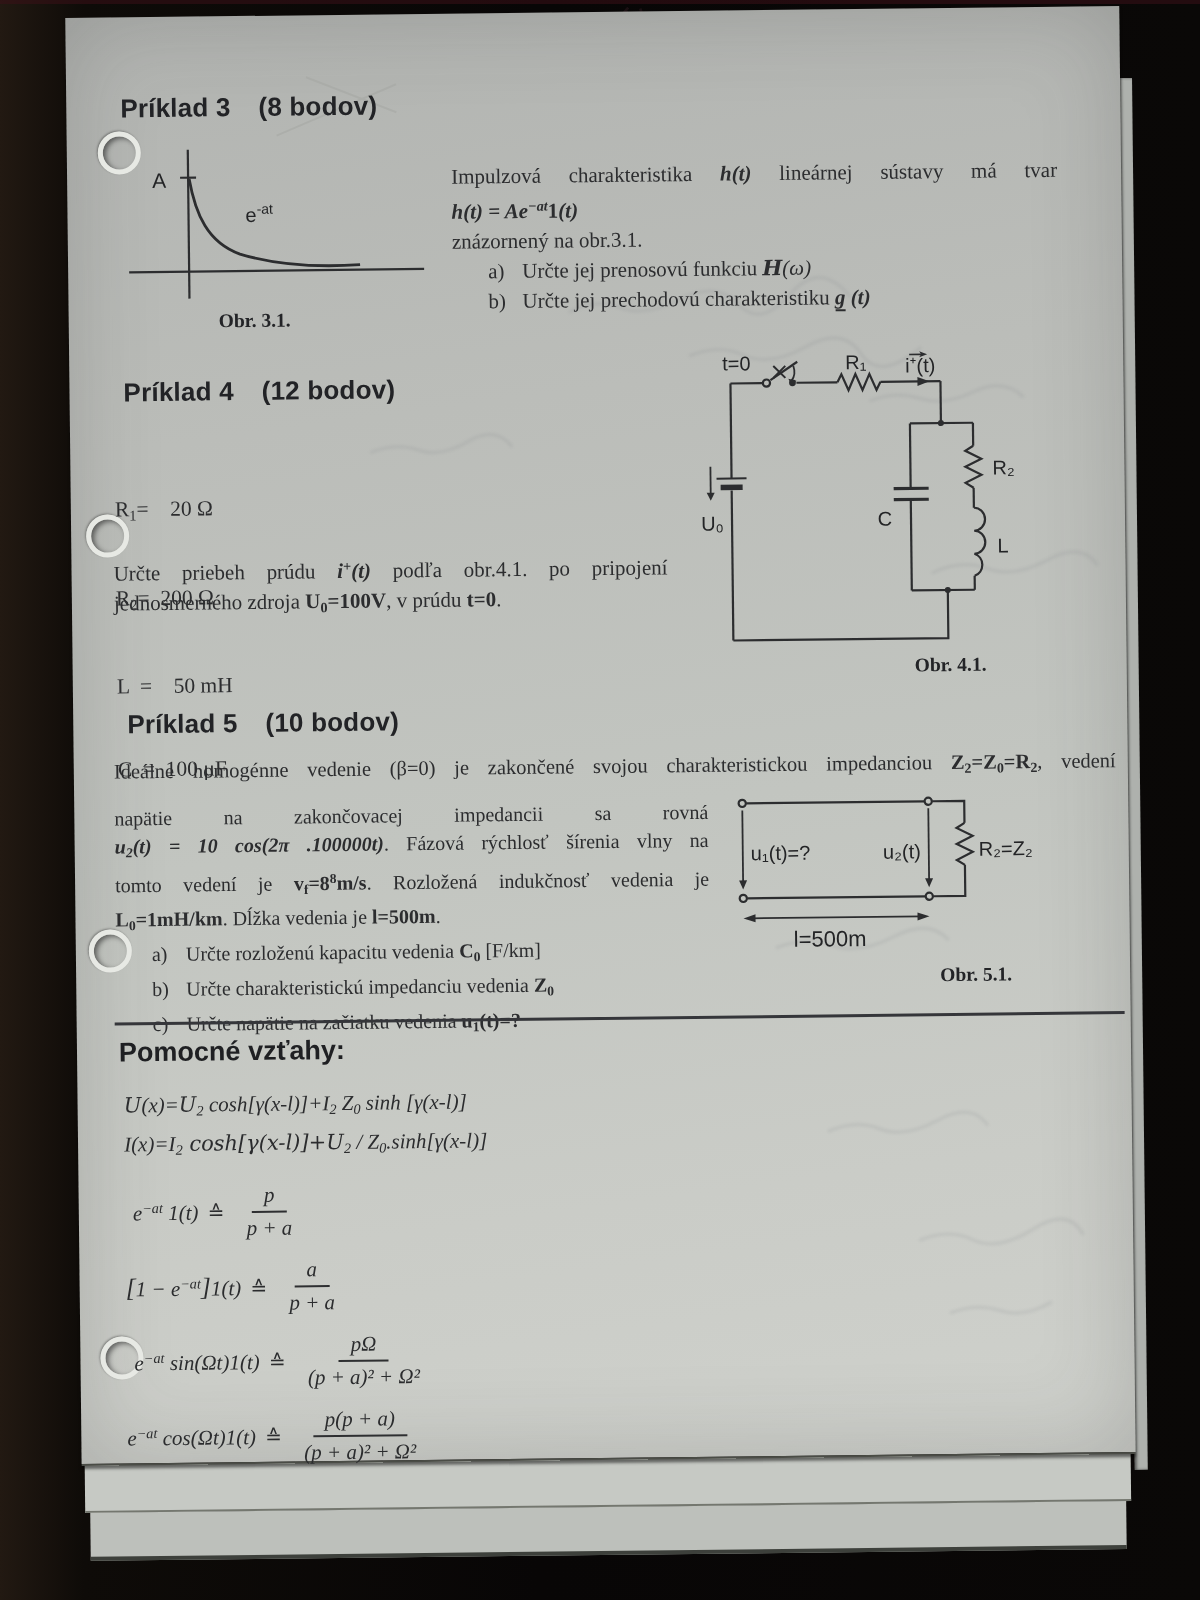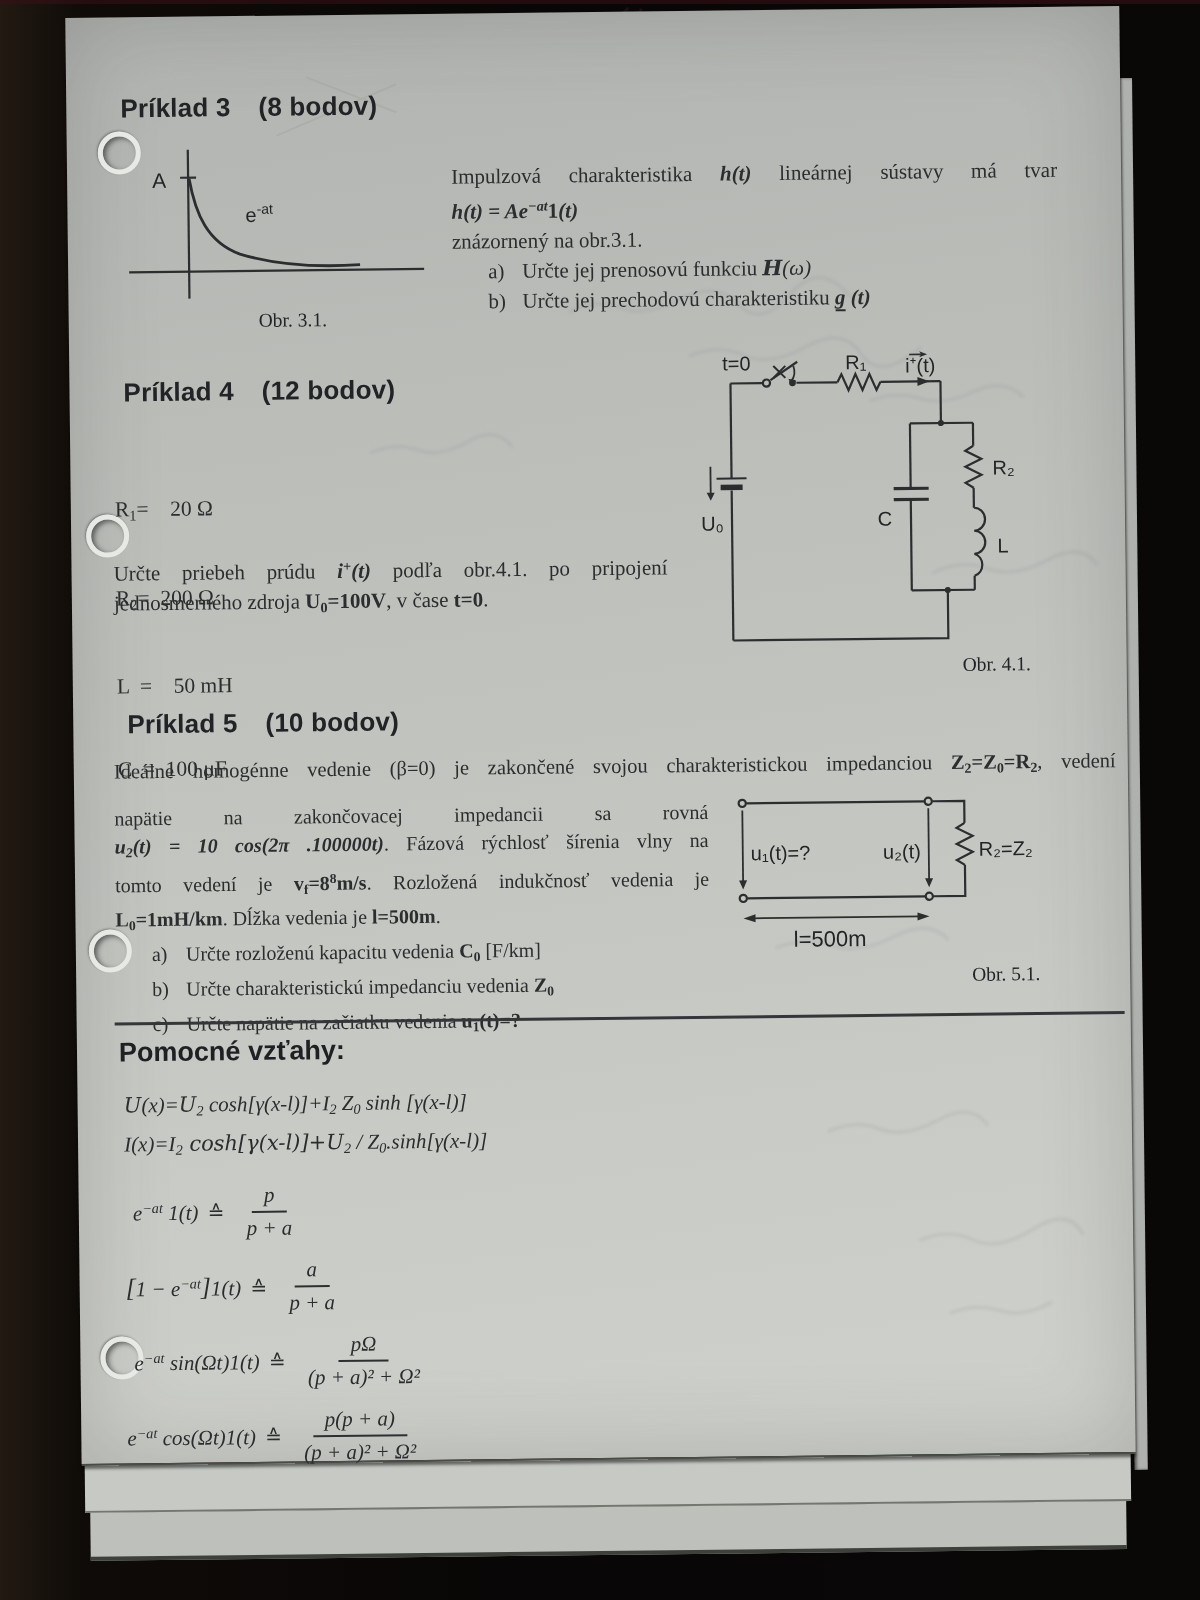--- a/index.html
+++ b/index.html
@@ -28,7 +28,7 @@
   .serif{font-family:"Liberation Serif",serif;color:#2c2d2f;}
   .jl{text-align:justify;text-align-last:justify;}
   .just{text-align:justify;}
-  .fig-cap{font-family:"Liberation Serif",serif;font-weight:400;font-size:19.5px;color:#232427;margin-left:40px;}
+  .fig-cap{font-family:"Liberation Serif",serif;font-weight:700;font-size:19.5px;color:#232427;}
 
   
   .rich span.b{font-weight:700;}

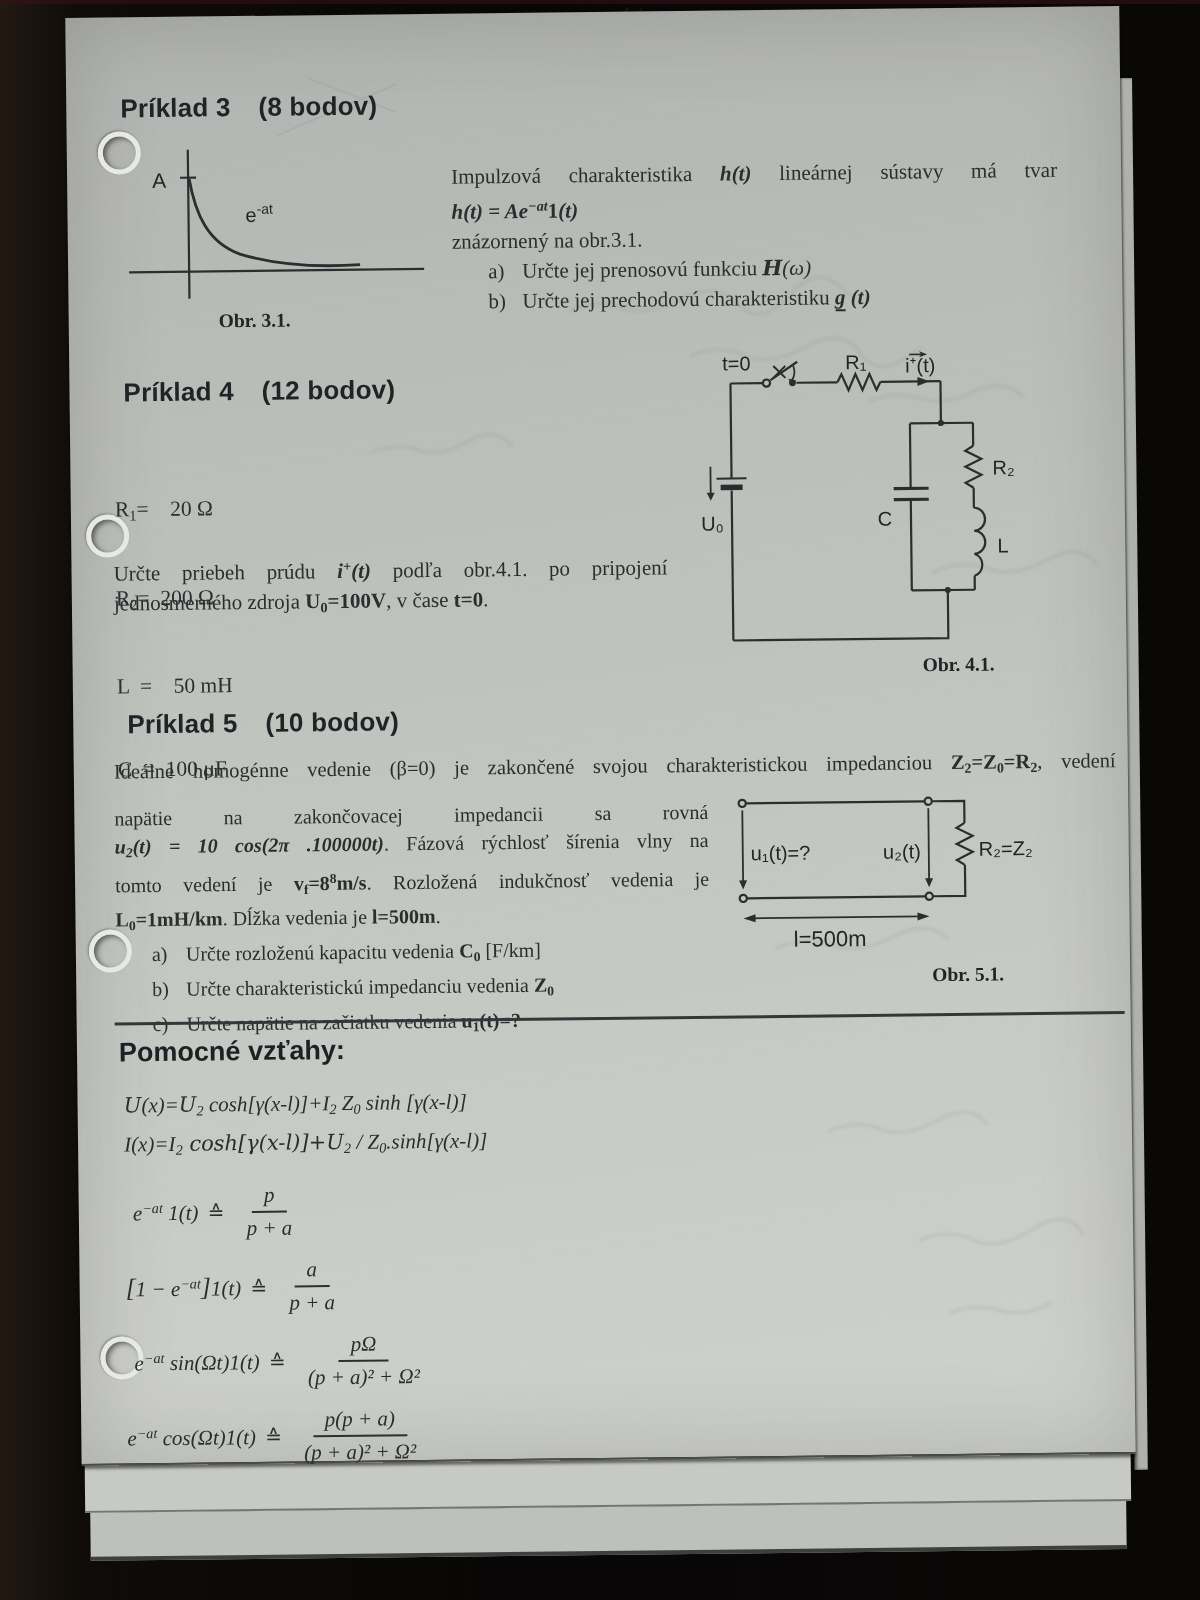--- a/index.html
+++ b/index.html
@@ -156,7 +156,7 @@
       <div class="rich"><span>C  =  100 μF</span></div>
     </div>
 
-    <div class="p4-body serif rich just"><span>Určte priebeh prúdu </span><span class="bi">i</span><span class="bi sup">+</span><span class="bi">(t)</span><span> podľa obr.4.1. po pripojení jednosmerného zdroja </span><span class="b">U</span><span class="b sub">0</span><span class="b">=100V</span><span>, v čase </span><span class="b">t=0</span><span>.</span></div>
+    <div class="p4-body serif rich just"><span>Určte priebeh prúdu </span><span class="bi">i</span><span class="bi sup">+</span><span class="bi">(t)</span><span> podľa obr.4.1. po pripojení jednosmerného zdroja </span><span class="b">U</span><span class="b sub">0</span><span class="b">=100V</span><span>, v prúdu </span><span class="b">t=0</span><span>.</span></div>
 
     <div class="fig4">
       <svg width="365" height="308" viewBox="0 0 365 308">

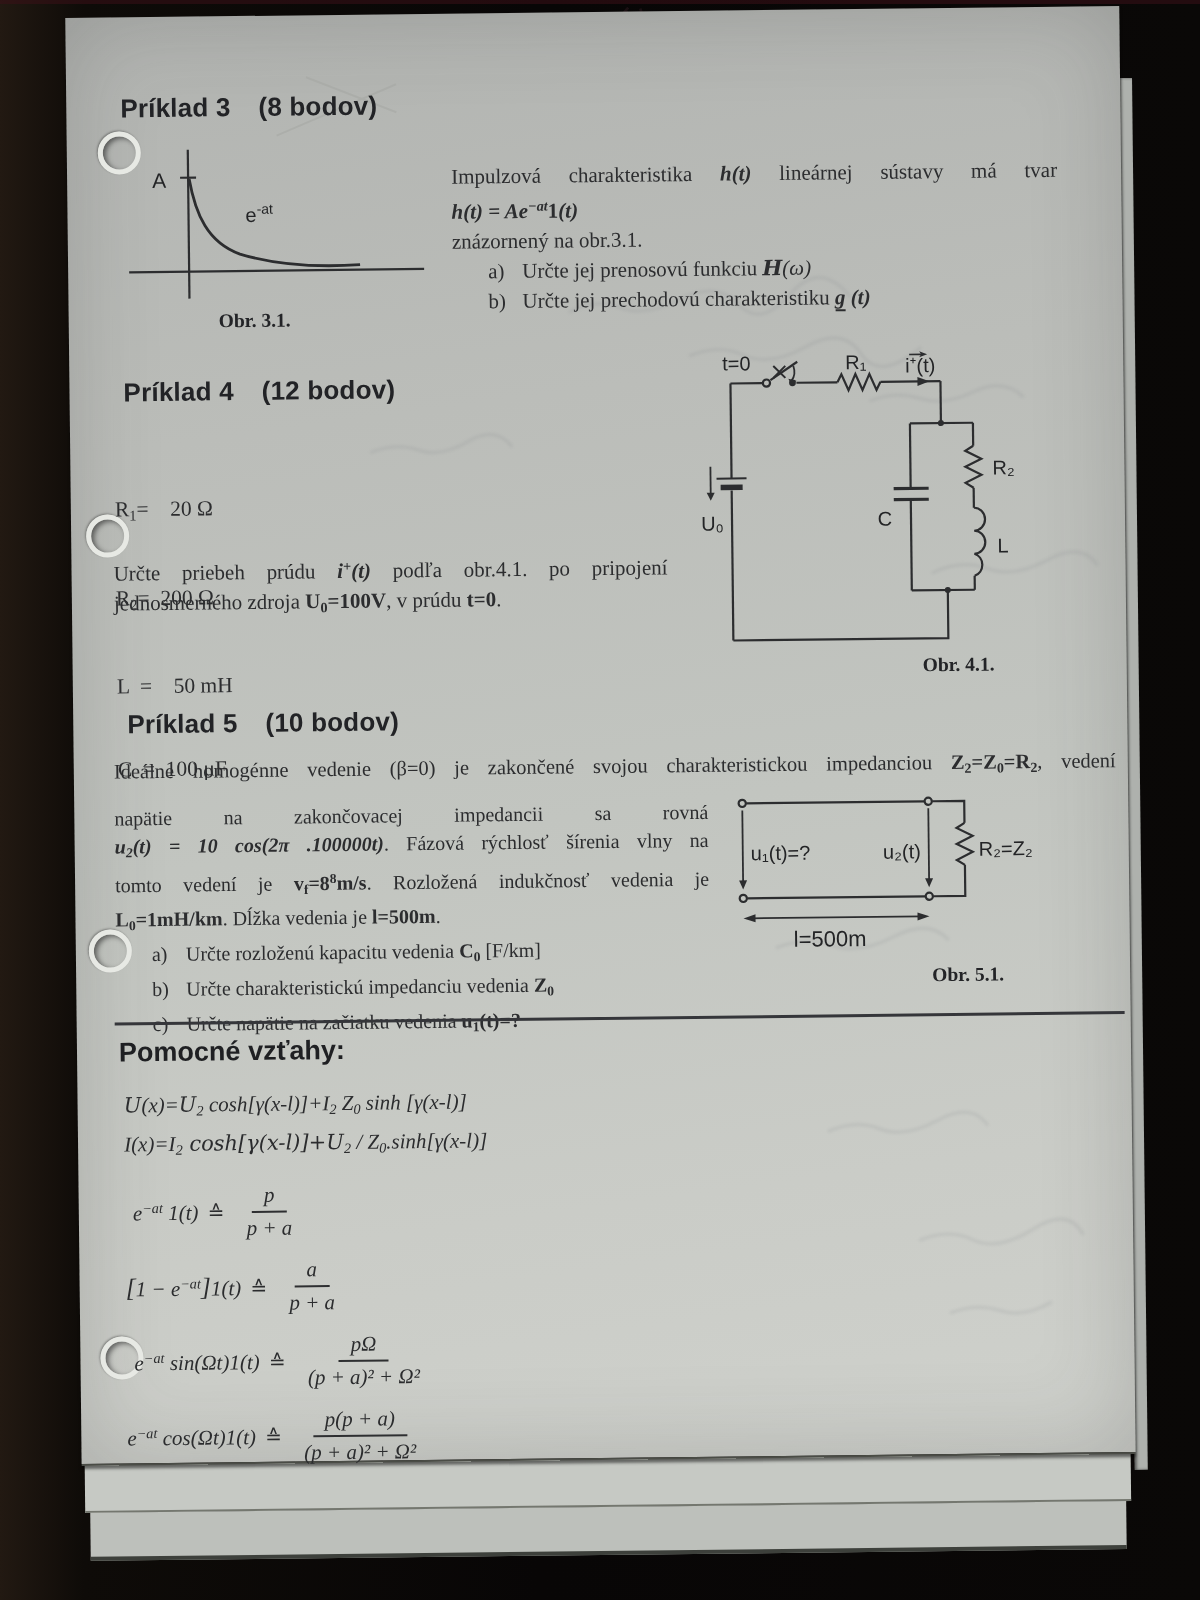--- a/index.html
+++ b/index.html
@@ -62,7 +62,7 @@
 
   .fig3{position:absolute;left:40px;top:126px;width:330px;height:205px;}
   .fig4{position:absolute;left:600px;top:330px;width:440px;height:352px;}
-  .fig4 .fig-cap{position:absolute;left:250px;top:316px;}
+  .fig4 .fig-cap{position:absolute;left:242px;top:316px;}
   .fig5{position:absolute;left:628px;top:760px;width:430px;height:220px;}
   .fig5 .fig-cap{position:absolute;left:228px;top:196px;}
   .fig3 .fig-cap{position:absolute;left:110px;top:168px;}

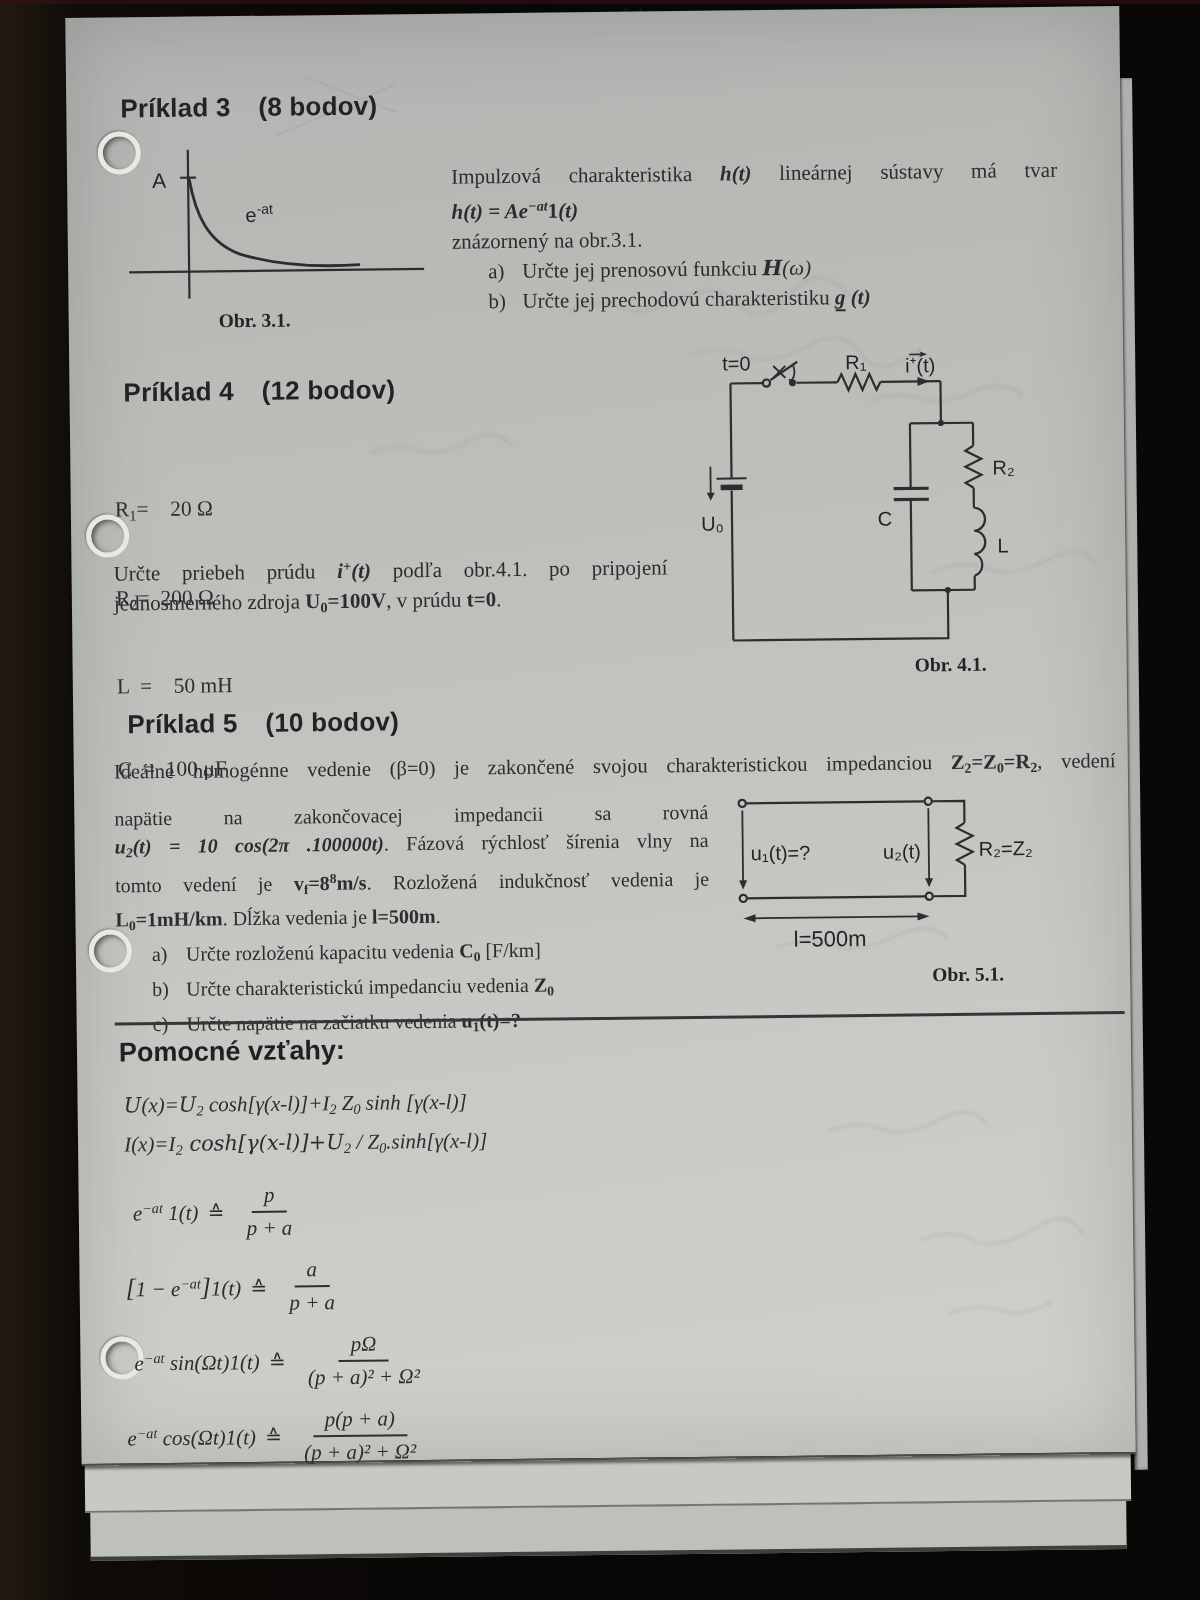--- a/index.html
+++ b/index.html
@@ -64,7 +64,7 @@
   .fig4{position:absolute;left:600px;top:330px;width:440px;height:352px;}
   .fig4 .fig-cap{position:absolute;left:242px;top:316px;}
   .fig5{position:absolute;left:628px;top:760px;width:430px;height:220px;}
-  .fig5 .fig-cap{position:absolute;left:228px;top:196px;}
+  .fig5 .fig-cap{position:absolute;left:236px;top:196px;}
   .fig3 .fig-cap{position:absolute;left:110px;top:168px;}
   svg text{fill:#232426;}
 </style>

